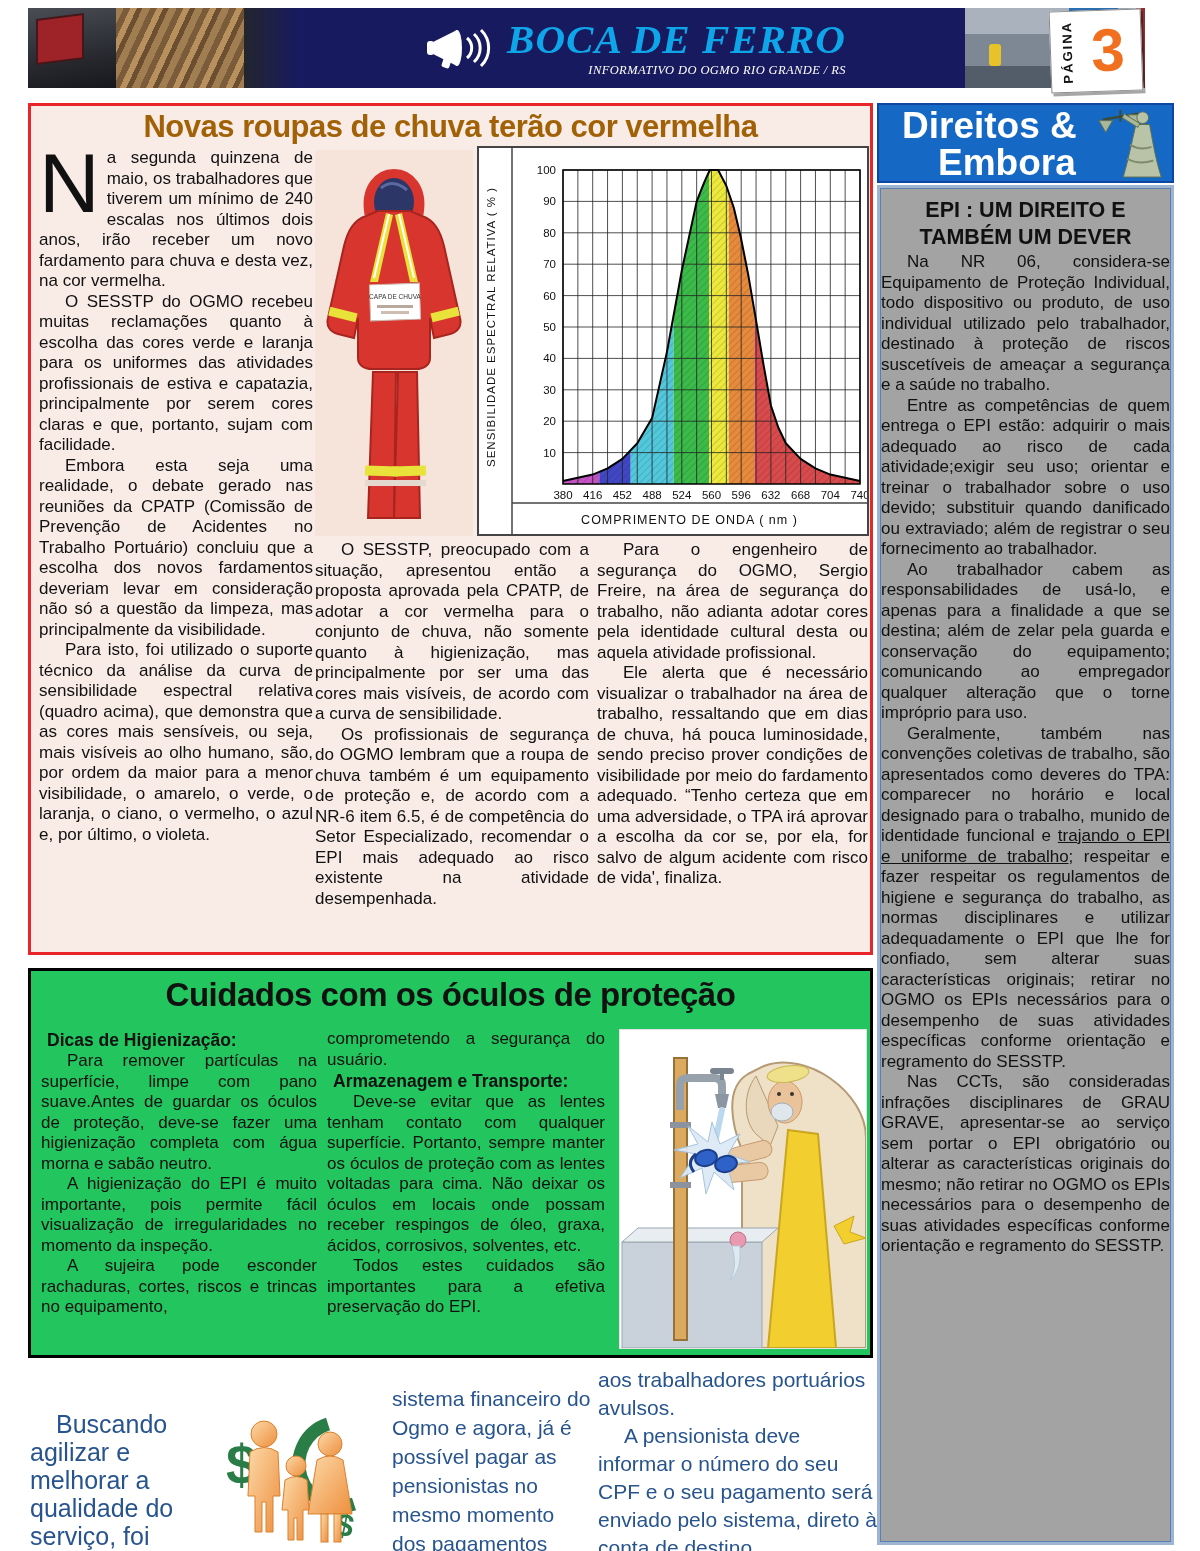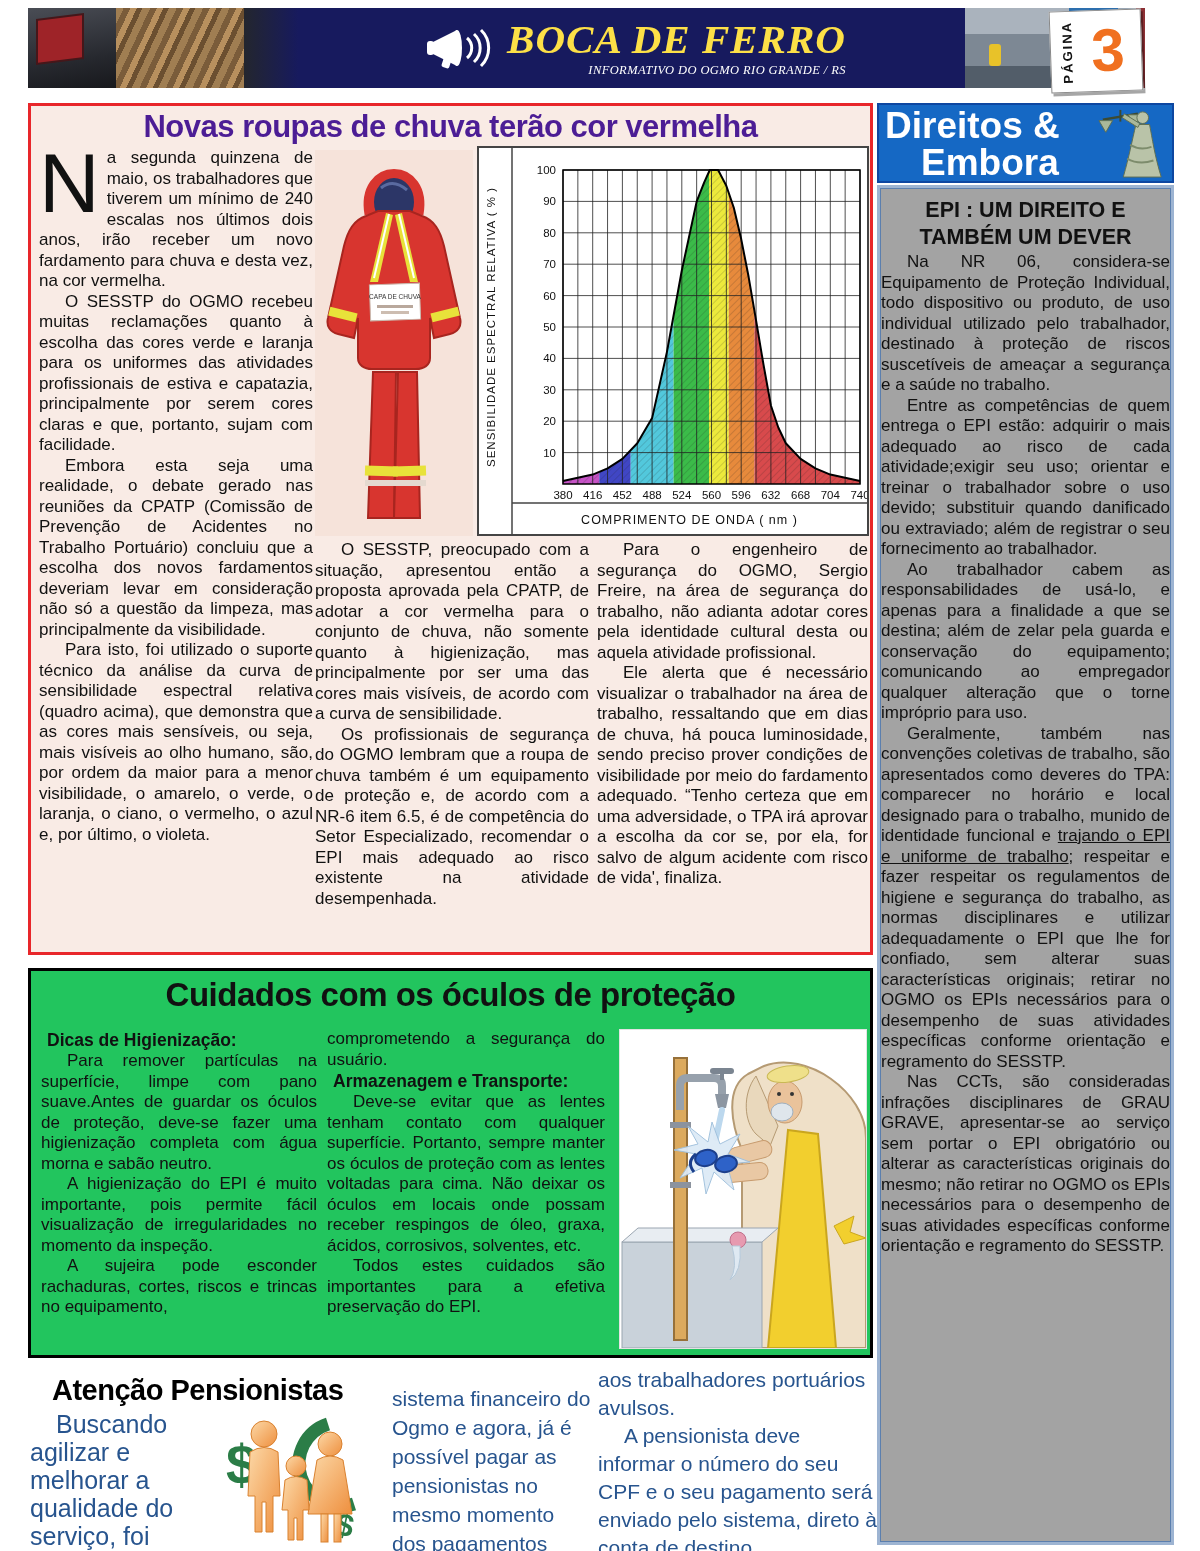--- a/index.html
+++ b/index.html
@@ -17,7 +17,7 @@
   .hp4{width:104px;background:linear-gradient(180deg,#aab3bd 0 32%,#7d8894 32% 72%,#525d69 72%);}
   .hp4::after{content:"";position:absolute;left:24px;top:36px;width:12px;height:22px;background:#e8c229;border-radius:3px;}
   .hp5{width:76px;background:linear-gradient(100deg,#2d6fae 0 55%,#9aa7b4 55% 74%,#8c2f33 74%);}
-  .htitle{color:#fde047;font-size:41px;font-weight:bold;font-style:italic;font-family:"Liberation Serif",serif;letter-spacing:1px;line-height:1;}
+  .htitle{color:#0ea5e9;font-size:41px;font-weight:bold;font-style:italic;font-family:"Liberation Serif",serif;letter-spacing:1px;line-height:1;}
   .hsub{color:#fff;font-style:italic;font-size:12.5px;font-family:"Liberation Serif",serif;text-align:right;margin-top:3px;letter-spacing:.4px;}
   .pagebox{position:absolute;left:1050px;top:10px;width:90px;height:80px;background:#fff;border:1px solid #888;
            transform:rotate(-2deg);display:flex;align-items:center;z-index:6;box-shadow:2px 3px 0 rgba(0,0,0,.35);}

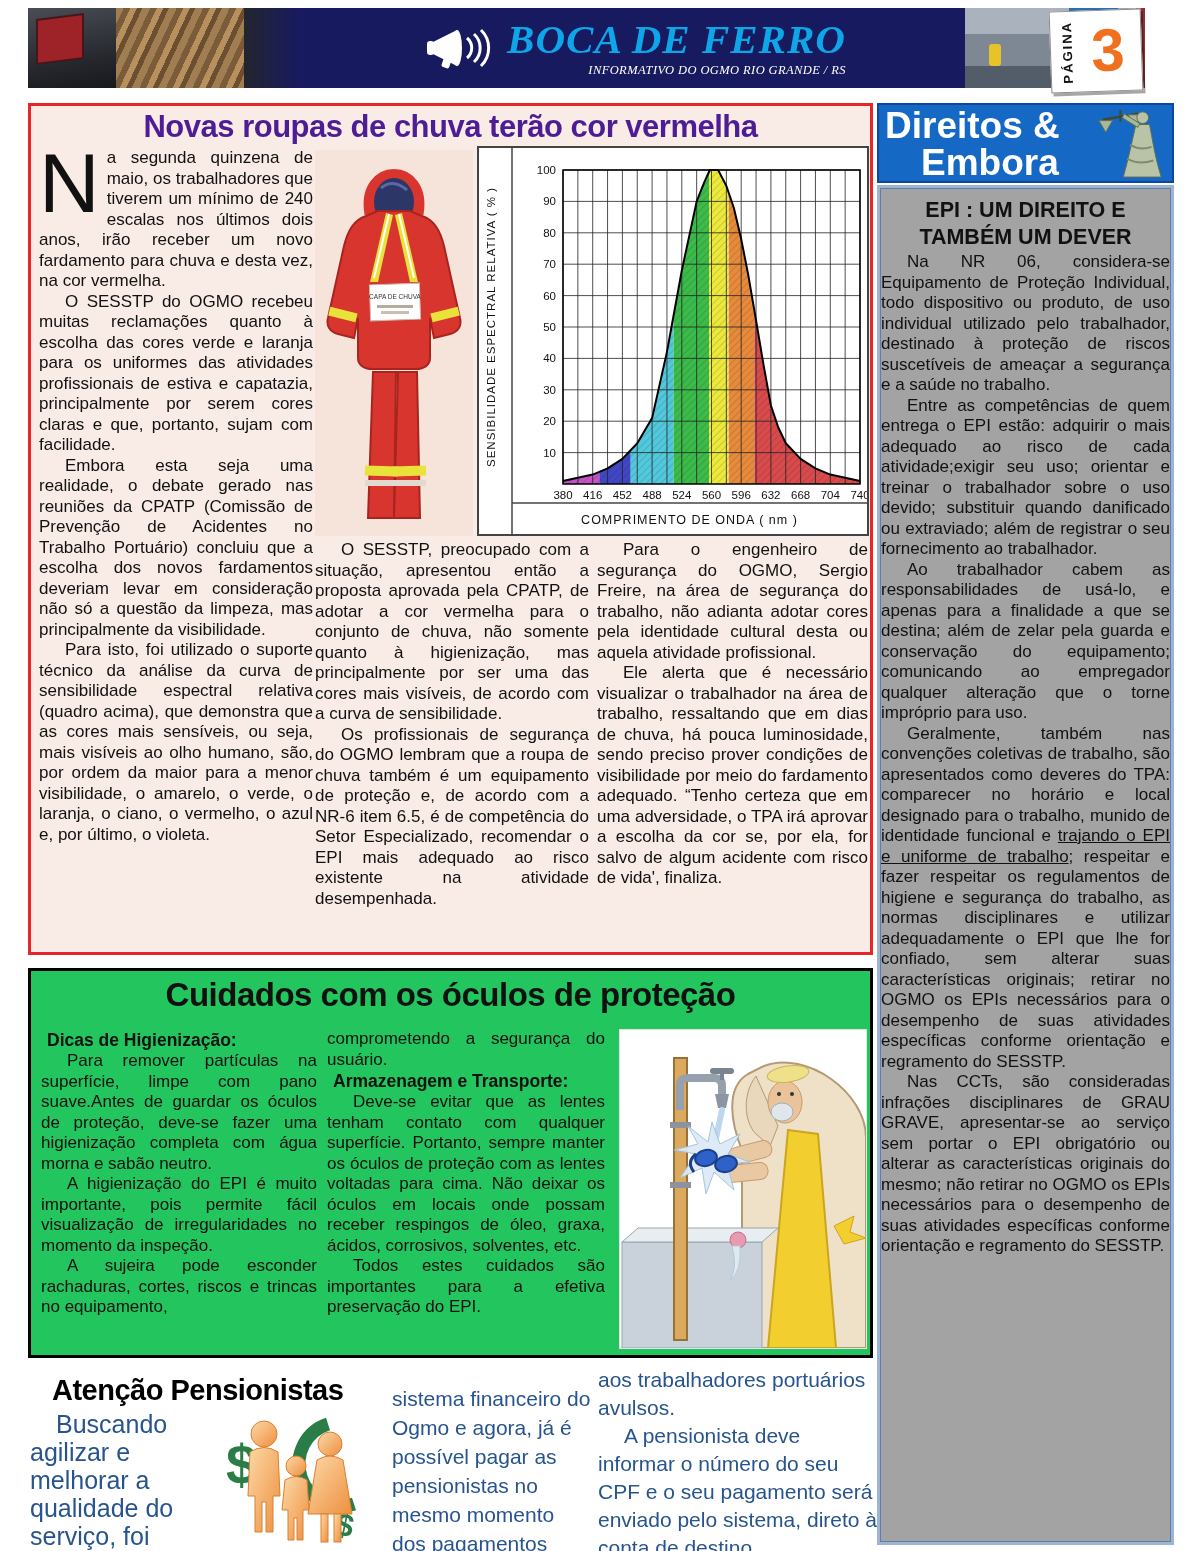--- a/index.html
+++ b/index.html
@@ -31,7 +31,7 @@
   
   .art1{position:absolute;left:28px;top:103px;width:845px;height:852px;background:#f9ebe5;
         border:3px solid #e8262a;box-sizing:border-box;}
-  .art1 h1{margin:3px 0 0;text-align:center;font-size:31px;letter-spacing:-.5px;color:#4c1d95;}
+  .art1 h1{margin:3px 0 0;text-align:center;font-size:31px;letter-spacing:-.5px;color:#a16207;}
   .a1c1{position:absolute;left:8px;top:42px;width:274px;}
   .a1c2{position:absolute;left:284px;top:434px;width:274px;}
   .a1c3{position:absolute;left:566px;top:434px;width:271px;}

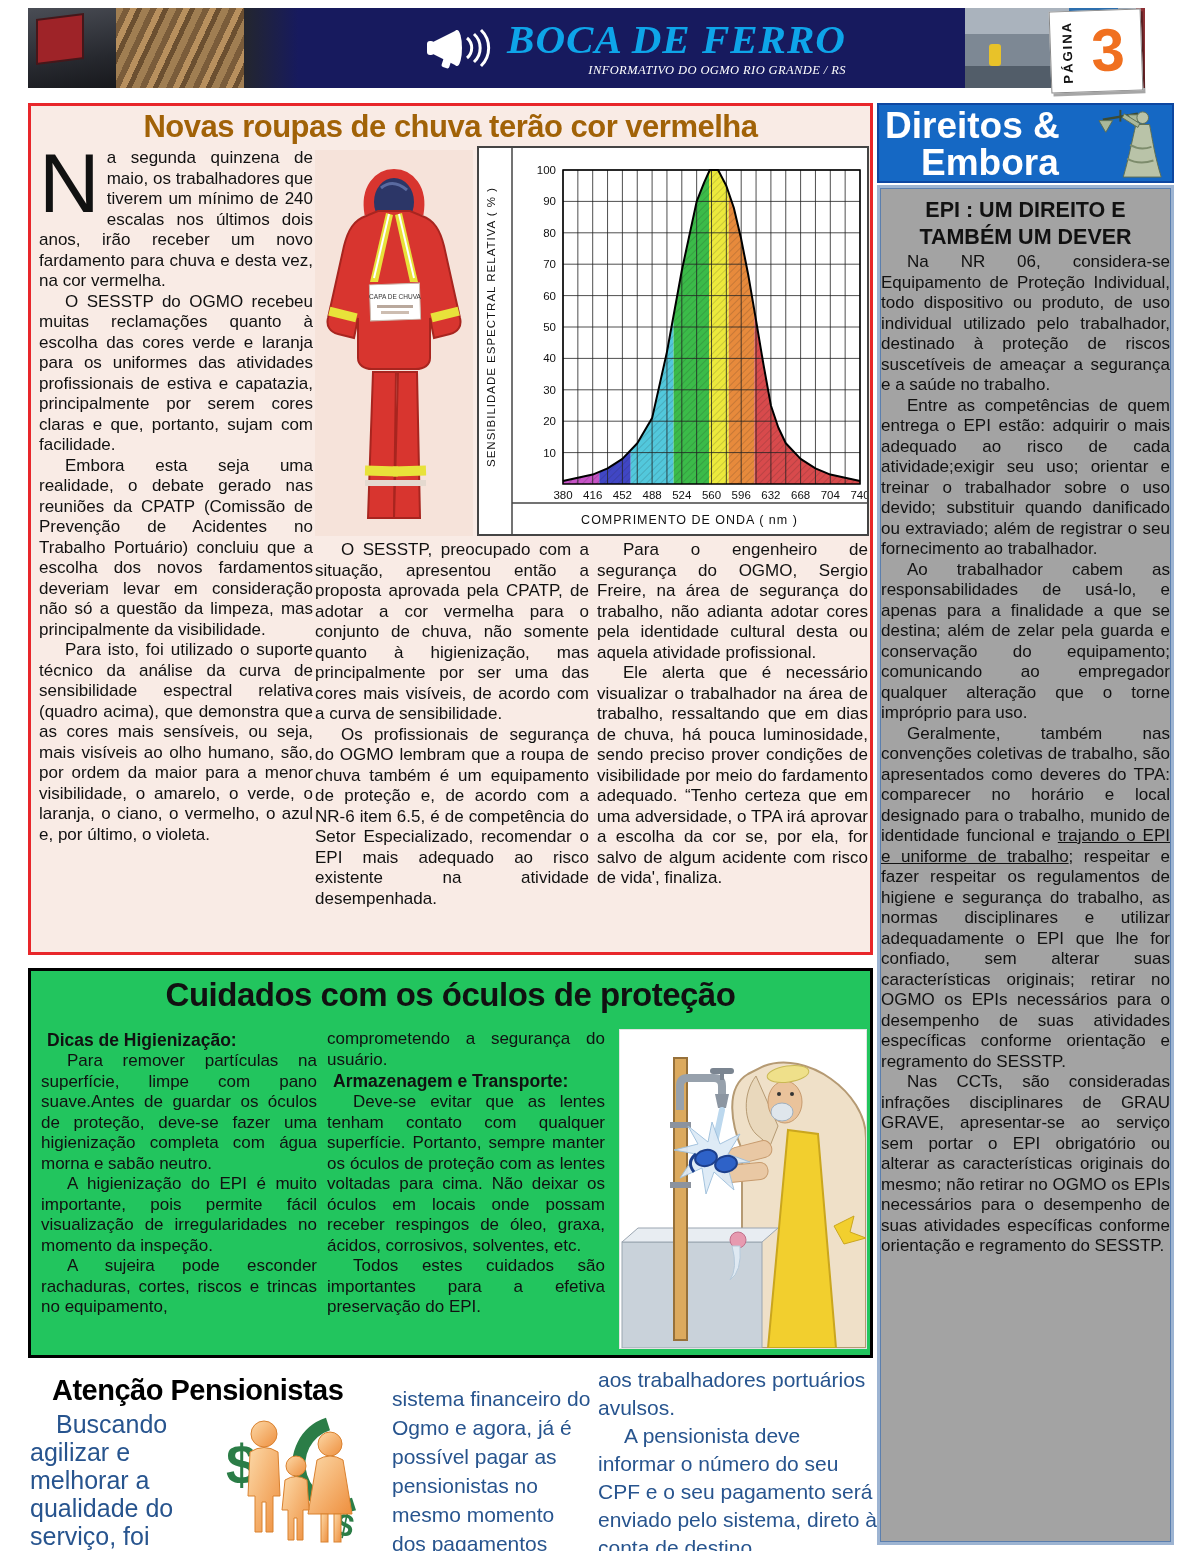--- a/index.html
+++ b/index.html
@@ -43,7 +43,7 @@
 
   
   .sbhead{position:absolute;left:877px;top:103px;width:297px;height:80px;background:#1568c4;
-          border:2px solid #0d47a1;box-sizing:border-box;color:#fff;overflow:hidden;}
+          border:2px solid #0d47a1;box-sizing:border-box;color:#fff;overflow:hidden;padding-left:17px;}
   .sbh1{font-size:37px;font-weight:bold;line-height:37px;padding:2px 0 0 6px;}
   .sbh2{font-size:37px;font-weight:bold;line-height:37px;padding-left:42px;}
   .statue{position:absolute;right:3px;top:1px;width:72px;height:74px;}

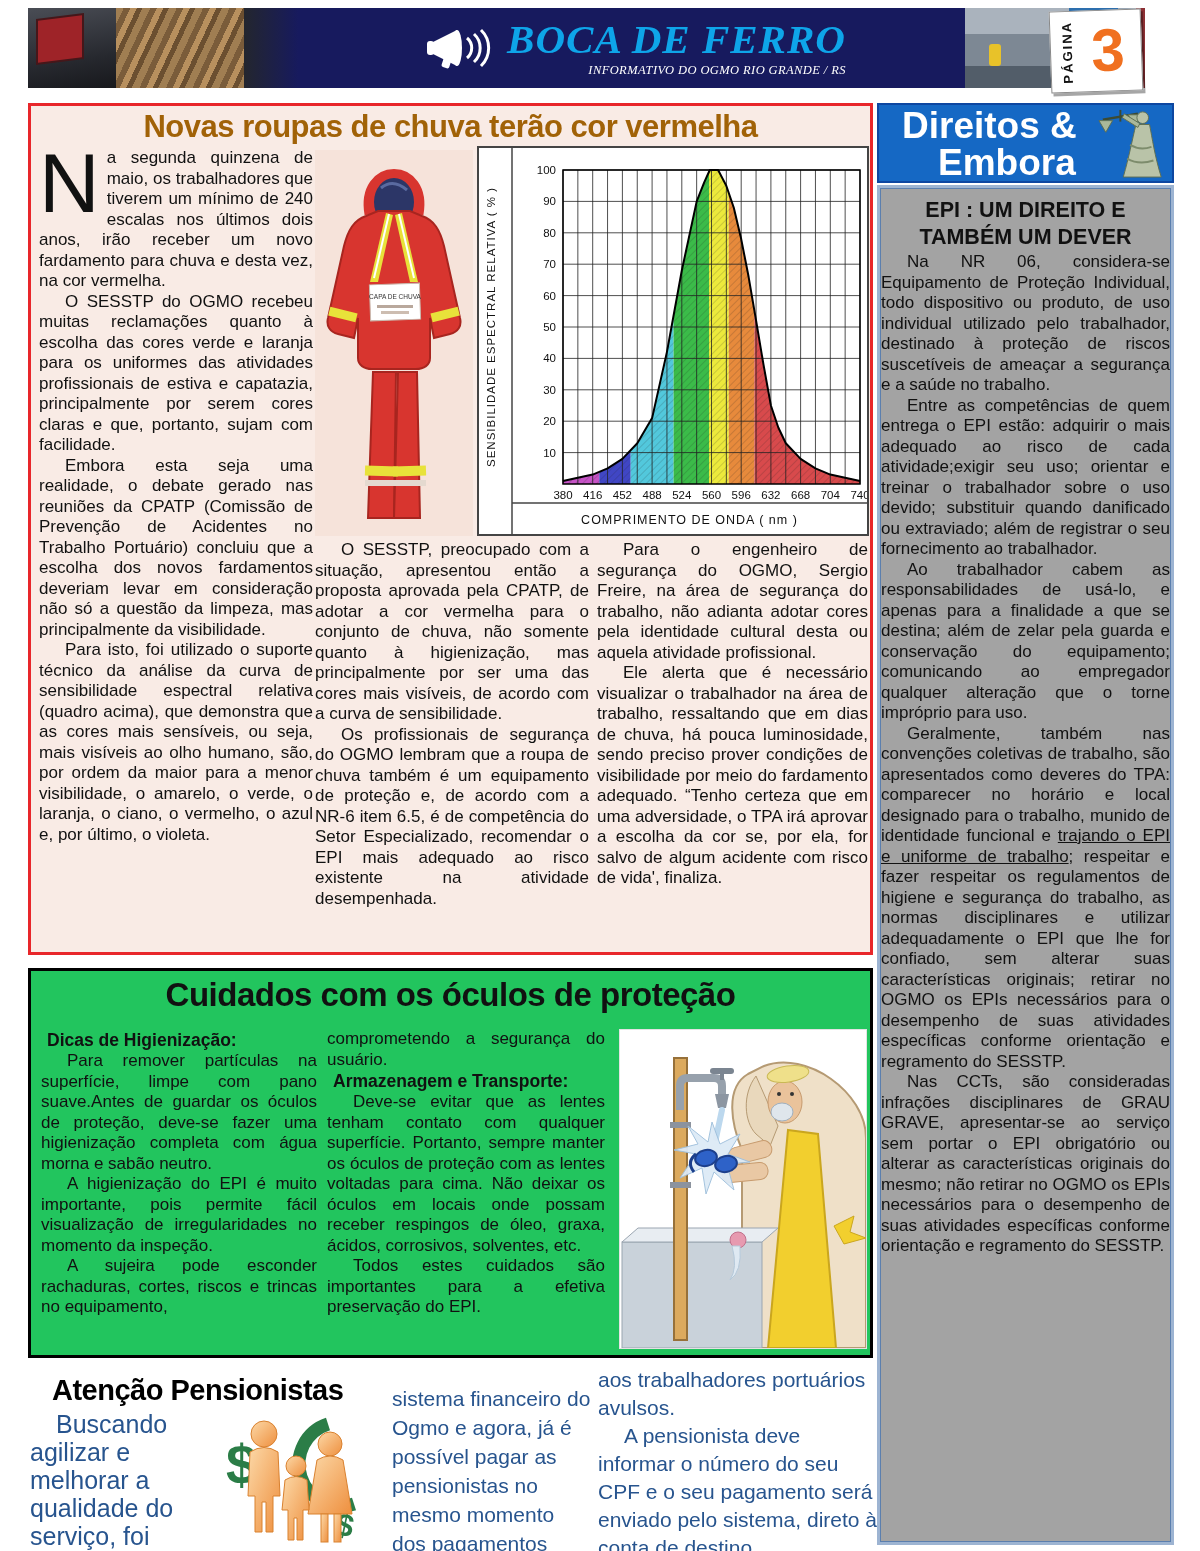--- a/index.html
+++ b/index.html
@@ -307,7 +307,6 @@
     </figure>
   </section>
 
-  <div class="pens-title">Atenção Pensionistas</div>
   <div class="pcol1">
     <p class="pind">Buscando agilizar e melhorar a qualidade do serviço, foi realizada alteração no</p>
   </div>

